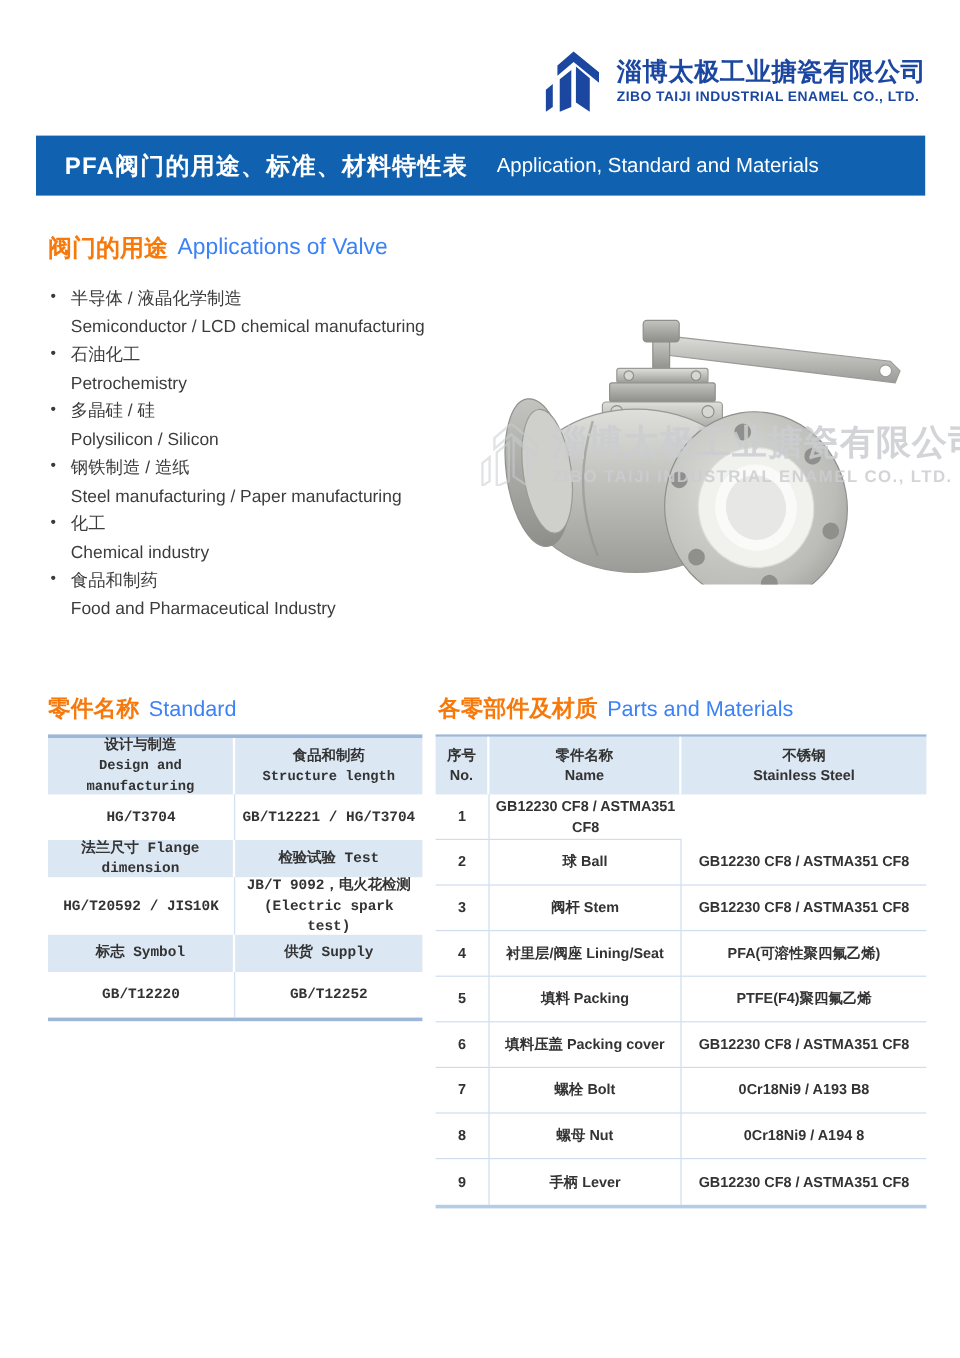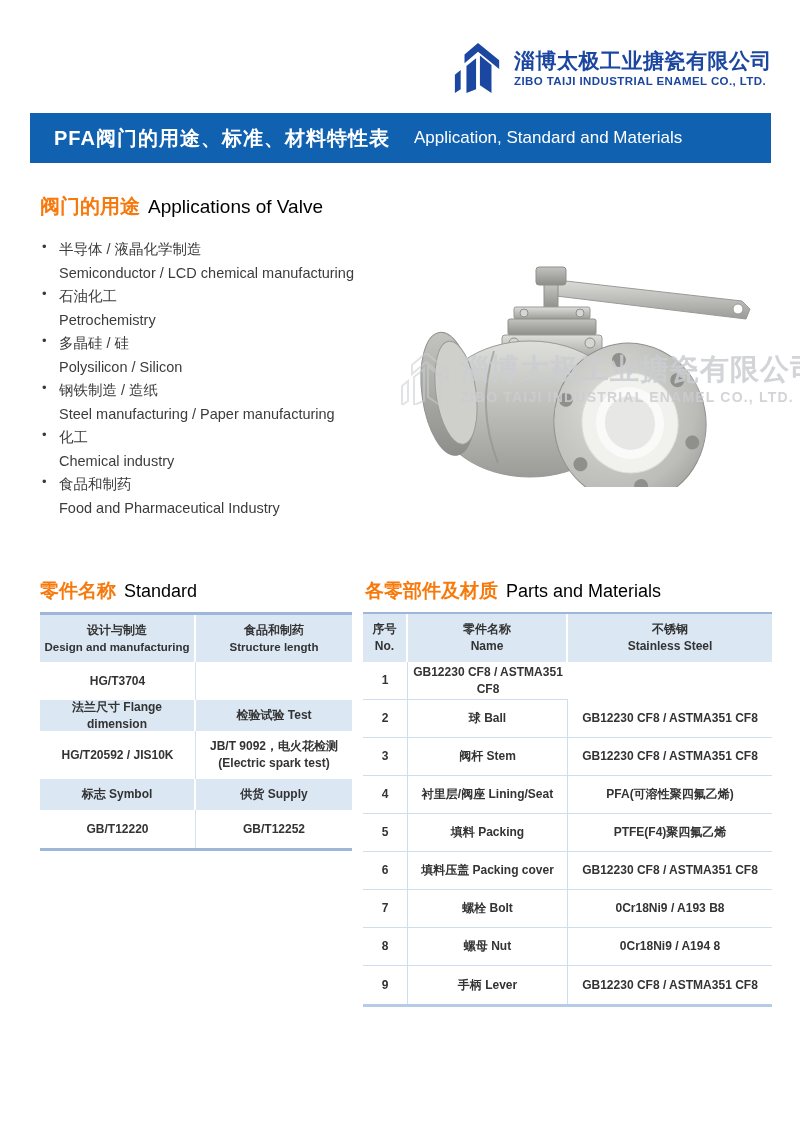--- a/index.html
+++ b/index.html
@@ -23,7 +23,7 @@
   
   .sec-head { position:absolute; display:flex; align-items:center; gap:8px; white-space:nowrap; }
   .sec-head .cn { color:#f7790b; font-weight:bold; font-size:19px; }
-  .sec-head .en { color:#000000; font-size:18px; }
+  .sec-head .en { color:#3b82f6; font-size:18px; }
   #apps-head { left:40px; top:193px; }
   #apps-head .cn { font-size:20px; } #apps-head .en { font-size:19px; }
   #std-head  { left:40px; top:578px; }

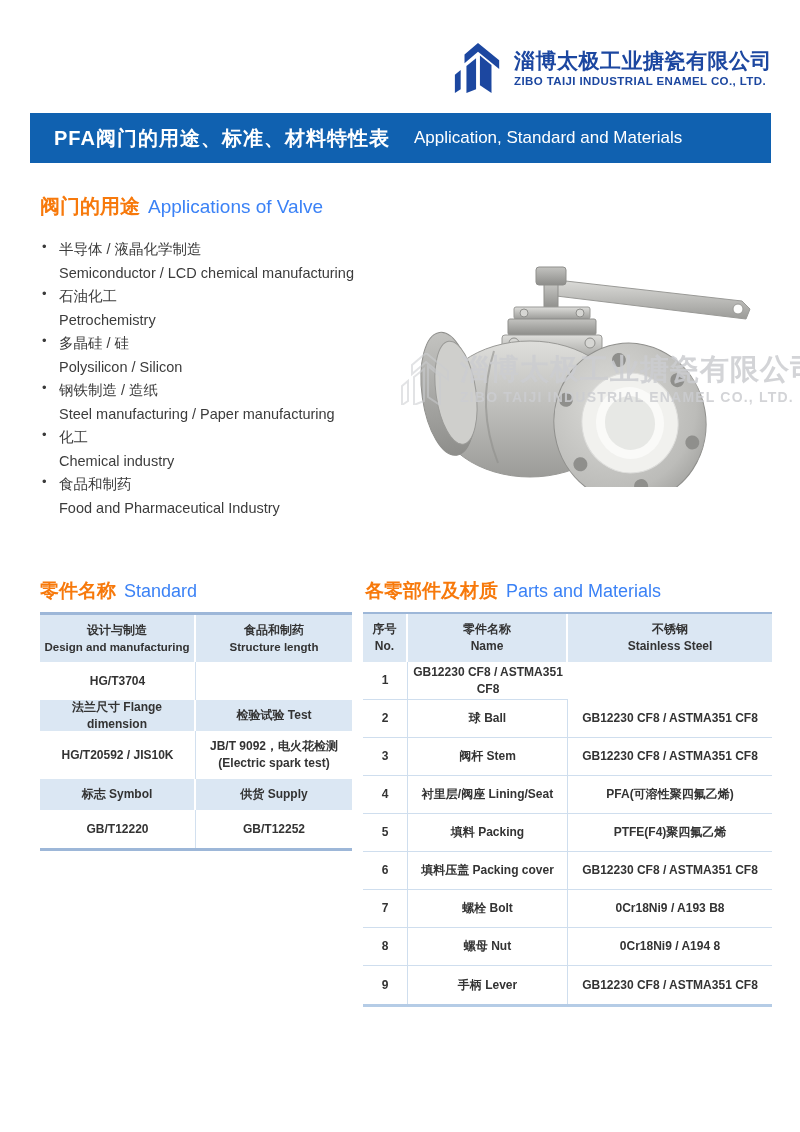--- a/index.html
+++ b/index.html
@@ -48,7 +48,7 @@
 
   
   .std-table { position:absolute; left:40px; top:612px; width:312px;
-               border-top:3px solid #9db7d8; border-bottom:3px solid #9db7d8; font-weight:bold; color:#333; }
+               border-top:3px solid #9db7d8; border-bottom:3px solid #9db7d8; font-weight:bold; color:#333;font-family:Liberation Mono, monospace; }
   .std-row { display:grid; grid-template-columns:1fr 1fr; }
   .std-cell { display:flex; flex-direction:column; align-items:center; justify-content:center; text-align:center;
               font-size:12px; line-height:17px; padding:2px 4px; }

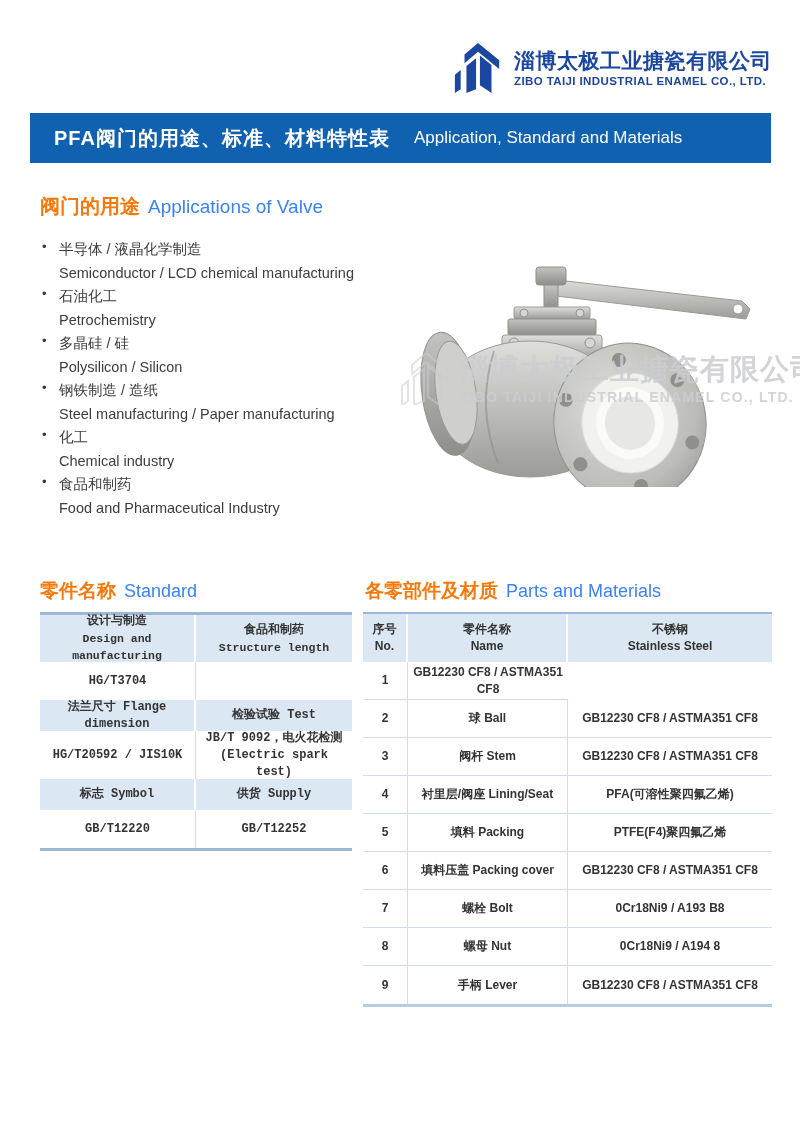--- a/index.html
+++ b/index.html
@@ -219,6 +219,7 @@
     </div>
     <div class="std-row white">
       <div class="std-cell r-h30">HG/T3704</div>
+      <div class="std-cell r-h30">GB/T12221 / HG/T3704</div>
     </div>
     <div class="std-row blue">
       <div class="std-cell r-h31">法兰尺寸 Flange dimension</div>

